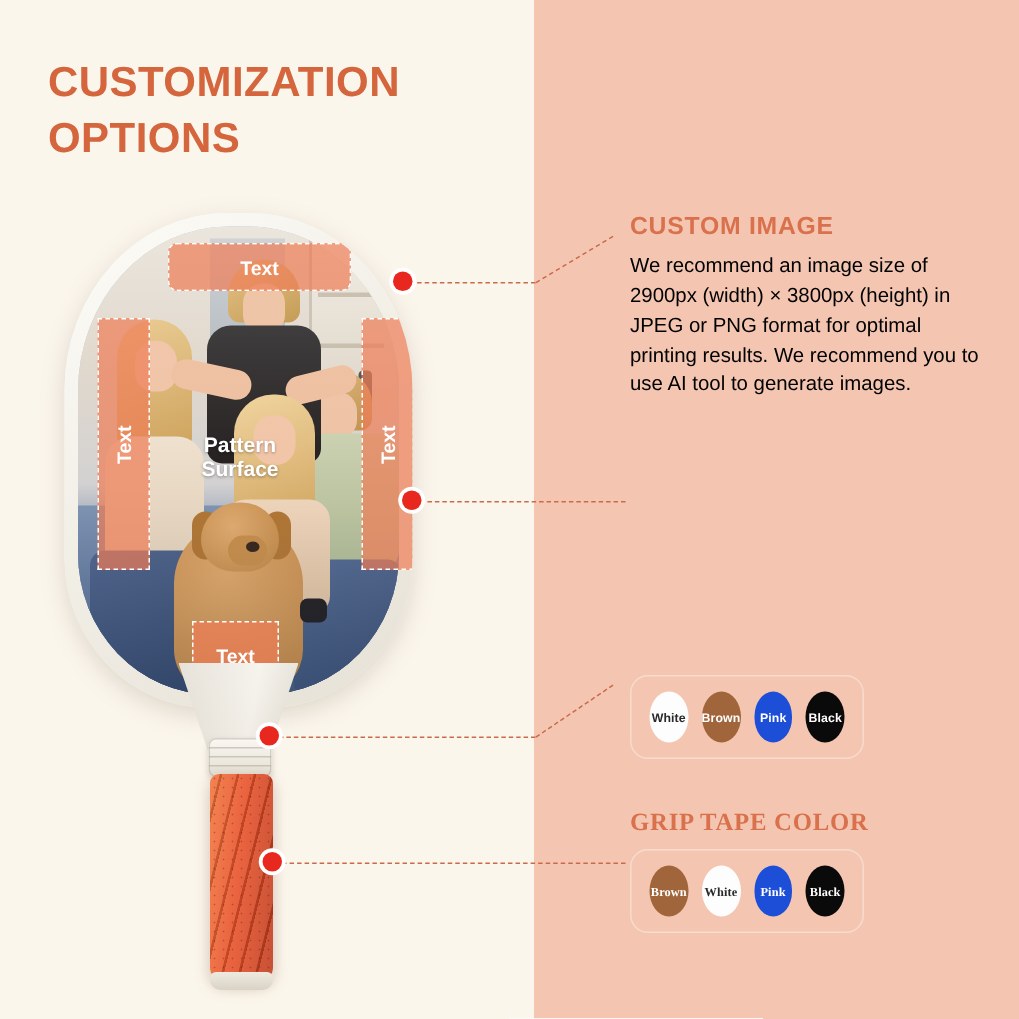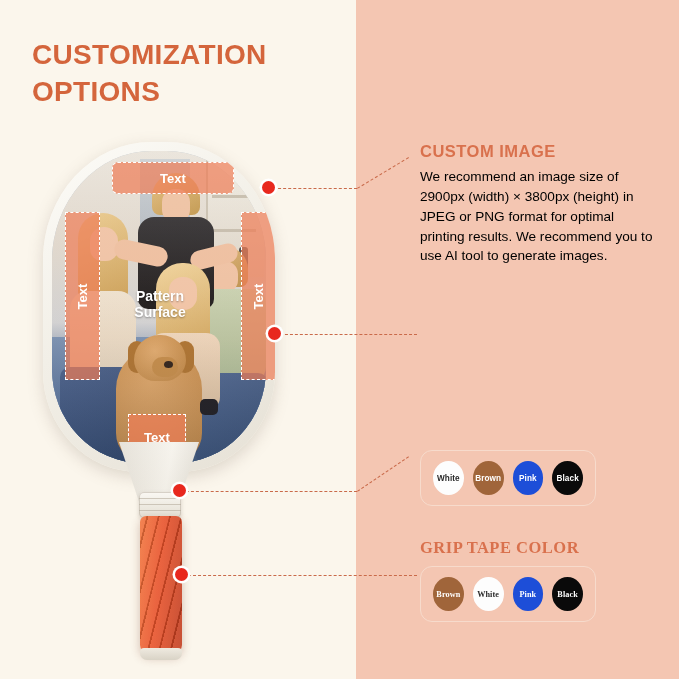--- a/index.html
+++ b/index.html
@@ -347,7 +347,7 @@
   
   .swatch-box {
     margin-top: 8px;
-    width: 176px;
+    width: 156px;
     padding: 10px 12px;
     box-sizing: border-box;
     border: 1.4px solid #F7DBCC;

